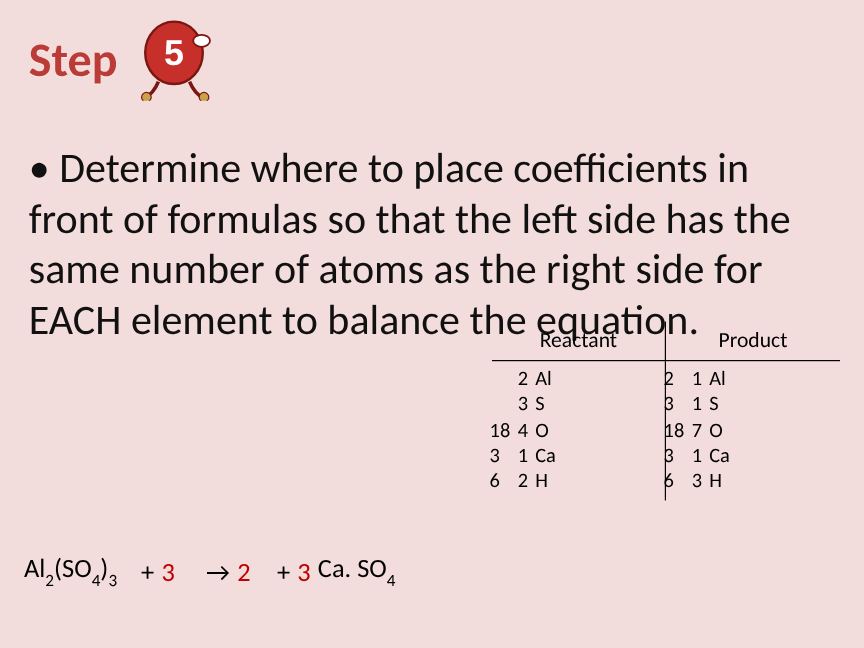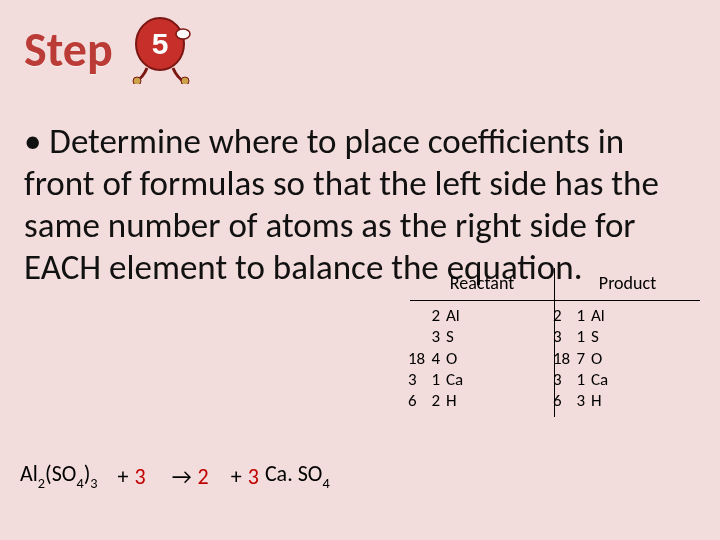--- a/index.html
+++ b/index.html
@@ -19,7 +19,7 @@
     gap: 14px;
   }
   .title {
-    font-size: 48px;
+    font-size: 40px;
     font-weight: 700;
     color: #bb3b36;
     text-shadow: 0 1px 0 rgba(255,255,255,.5);

